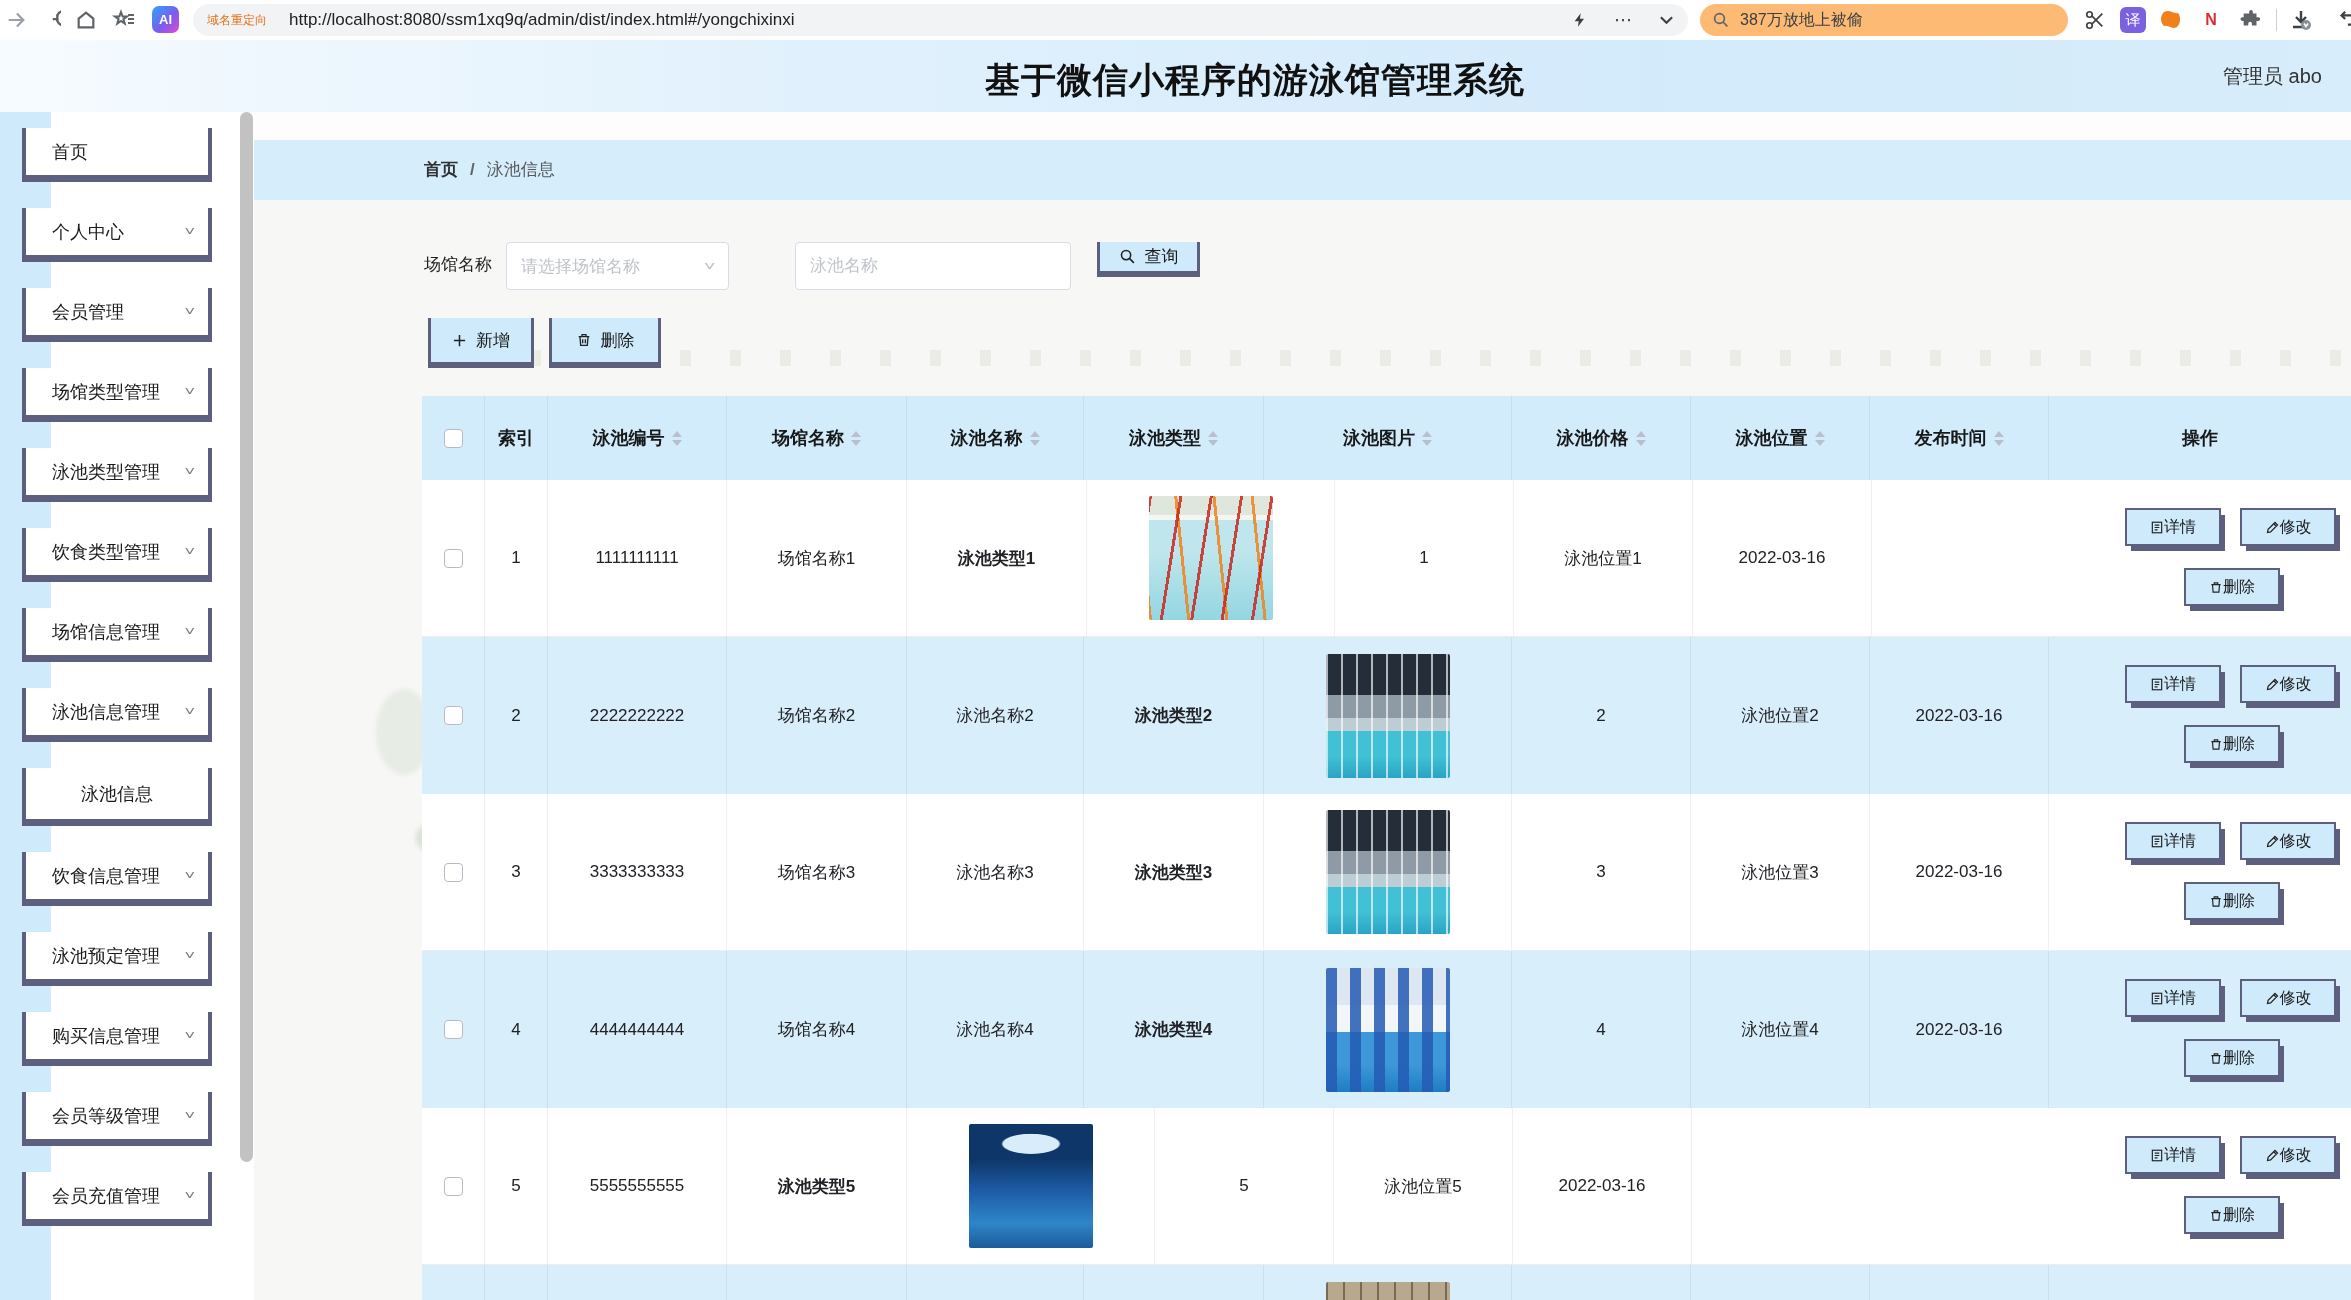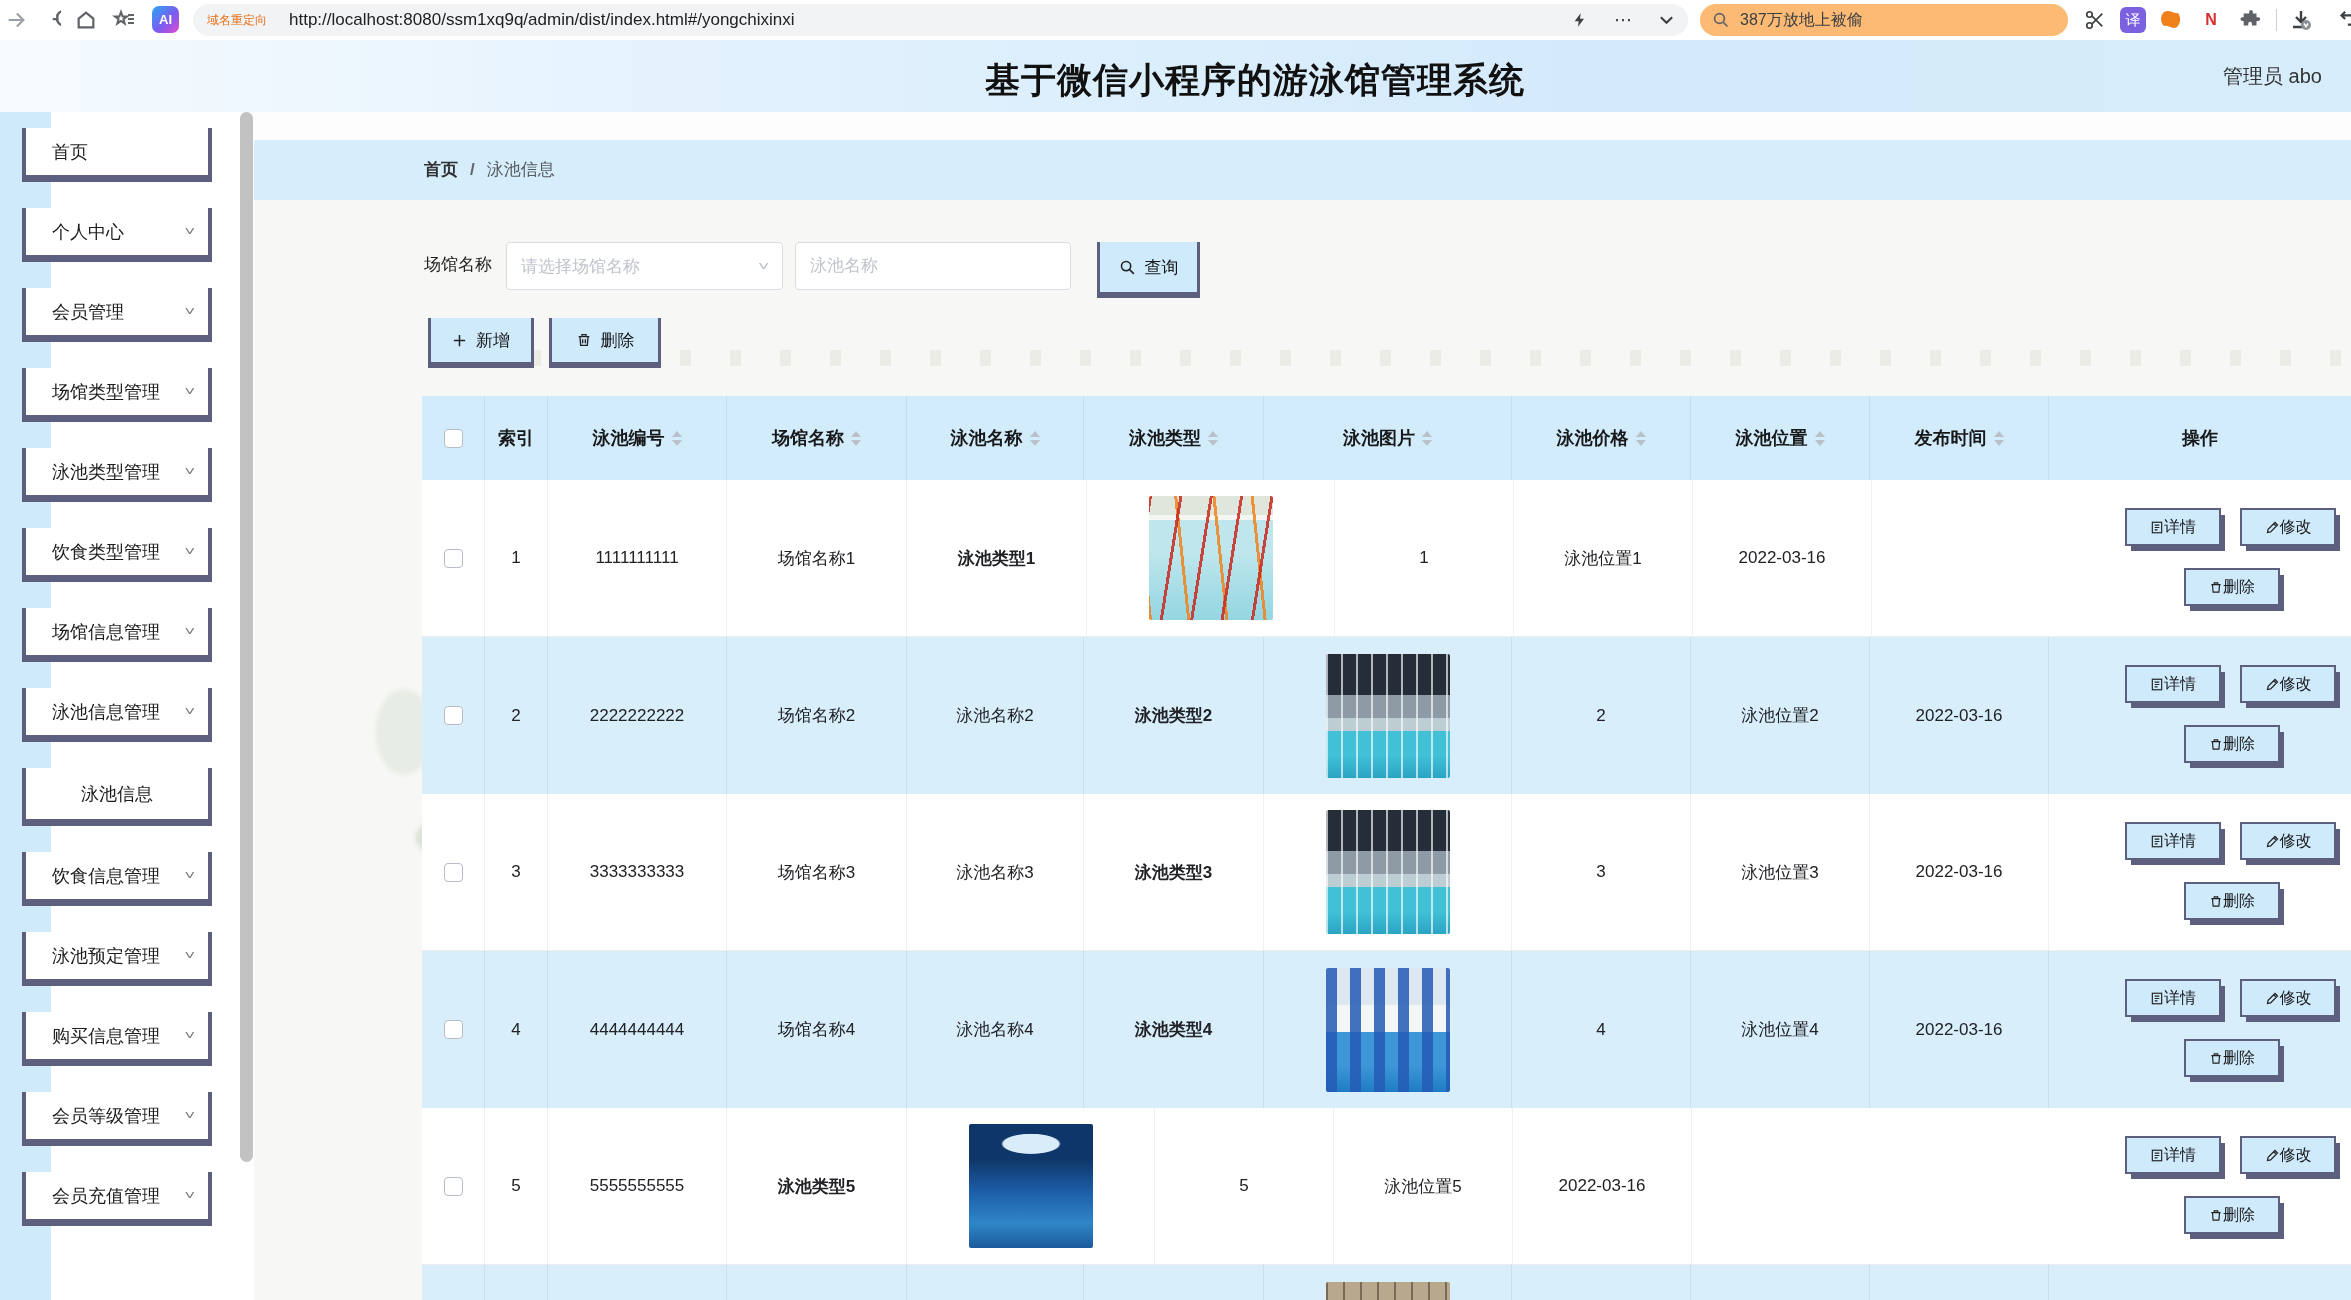--- a/index.html
+++ b/index.html
@@ -65,7 +65,7 @@
   #filter-label { position:absolute; left:424px; top:253px; font-size:17px; color:#1f1f1f; }
   .inputbox { position:absolute; top:242px; height:48px; background:#fff; border:1px solid #d9dce3; border-radius:4px;
     display:flex; align-items:center; padding:0 14px; font-size:17px; color:#303133; }
-  #venue-select { left:506px; width:277px; justify-content:space-between; cursor:pointer; }
+  #venue-select { left:506px; width:223px; justify-content:space-between; cursor:pointer; }
   #venue-select .ph { color:#bfc3cb; }
   #venue-select .chev { color:#b9bdc5; font-size:13px; transform:scaleX(1.5); }
   #pool-input { left:795px; width:276px; }

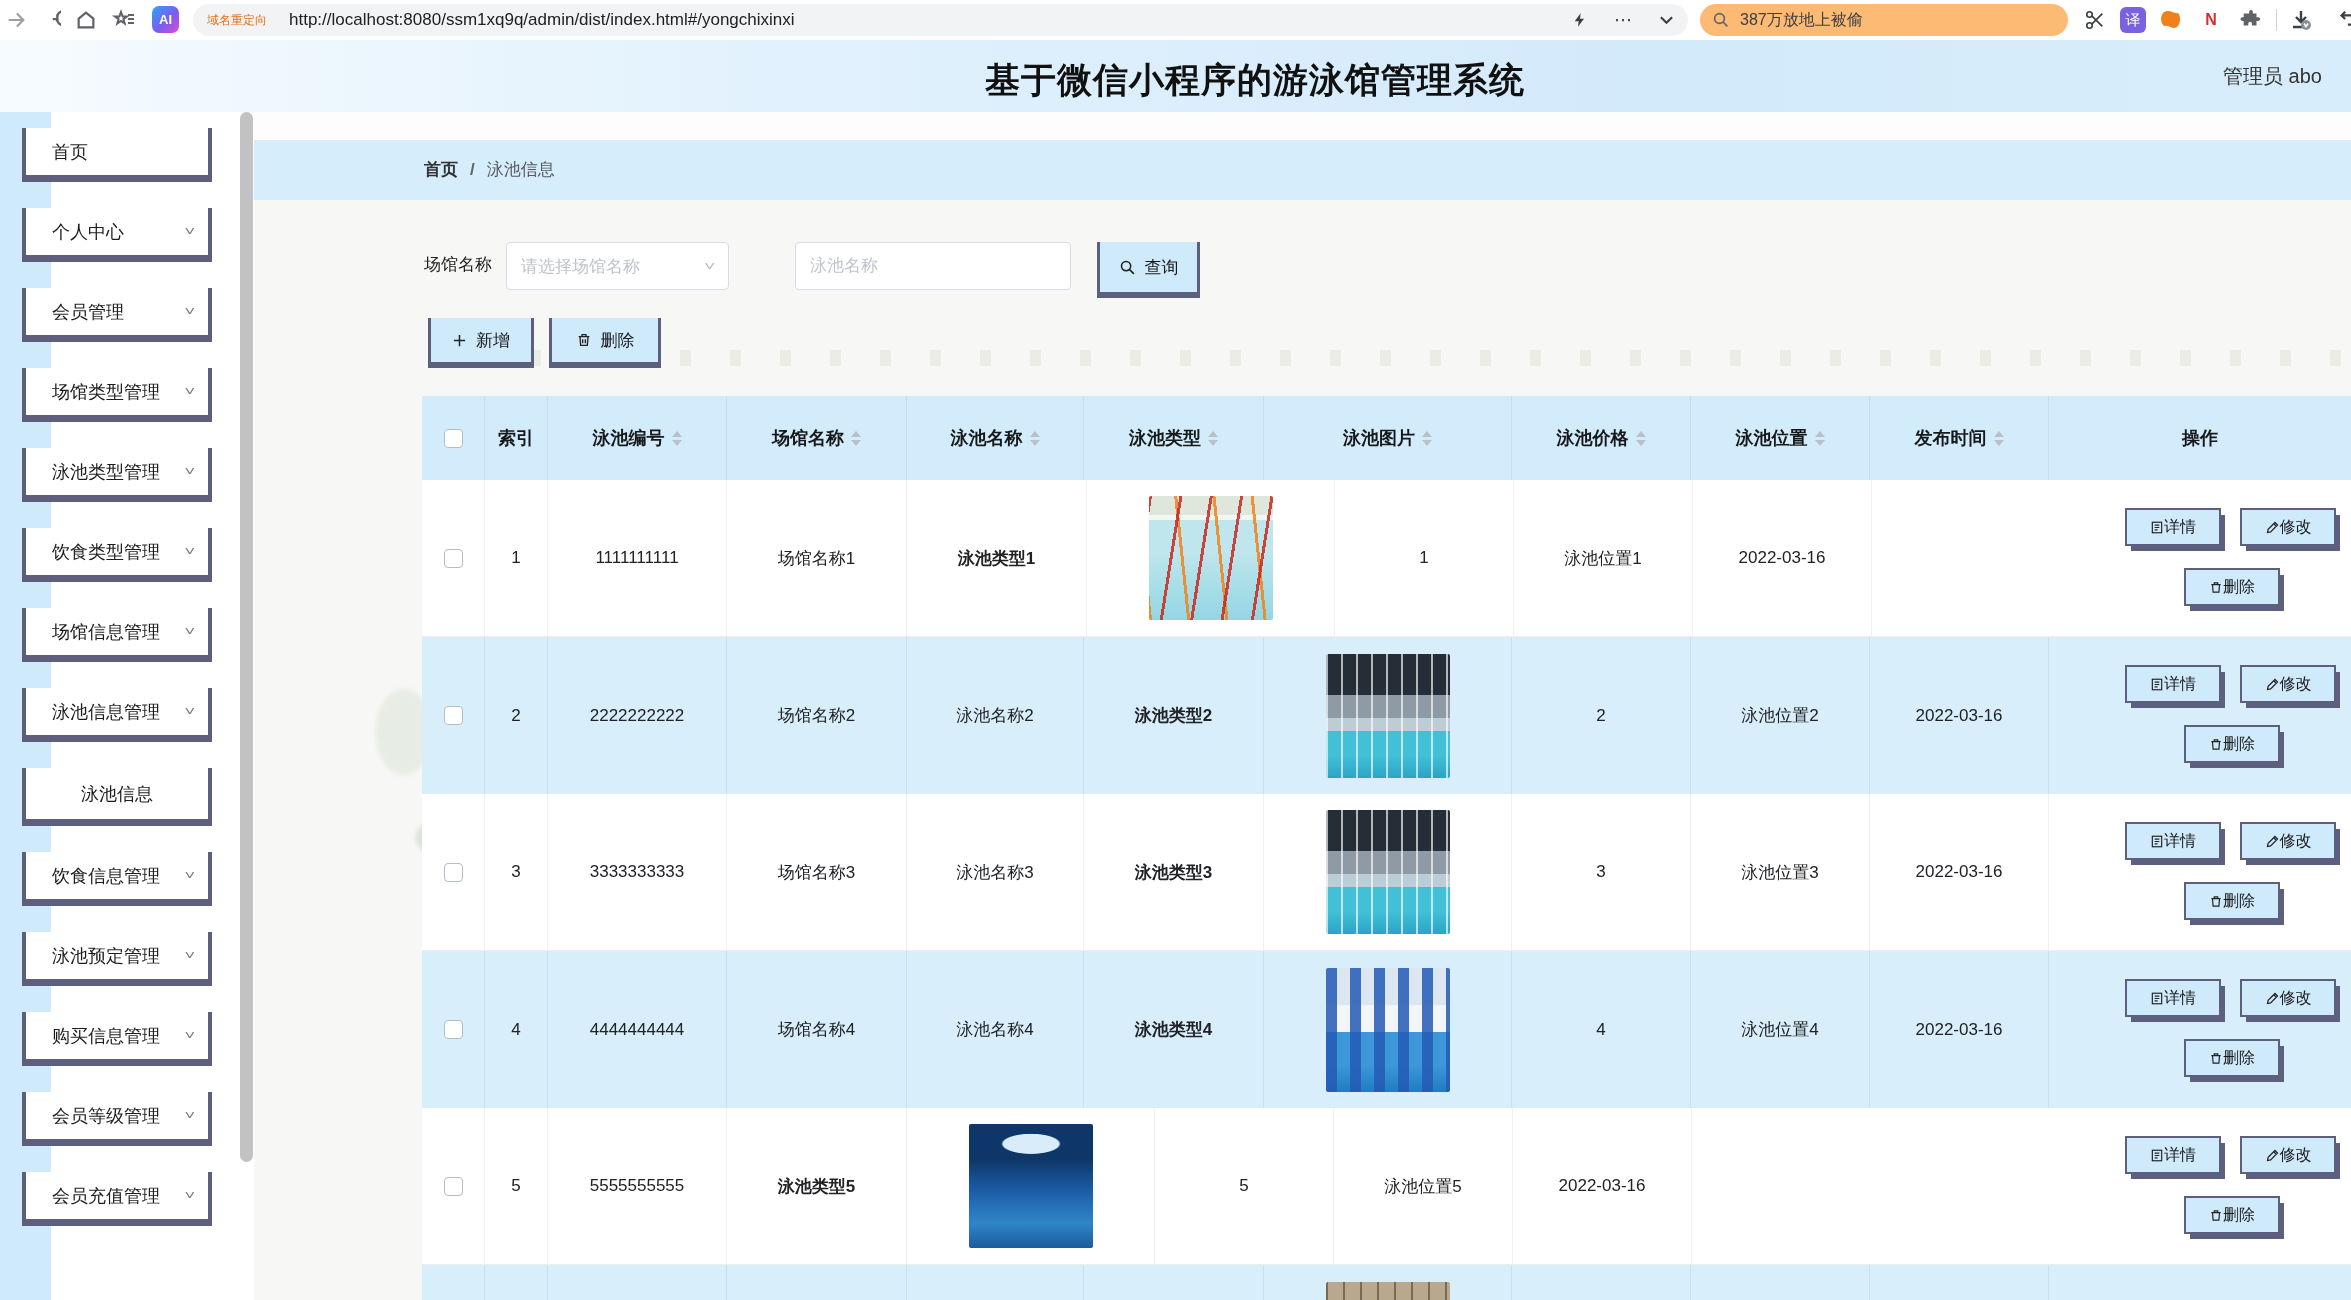--- a/index.html
+++ b/index.html
@@ -75,7 +75,7 @@
 
   .btn3d { background:#cfeafb; border:3px solid #5c5f7e; border-top:none; border-bottom-width:6px;
     display:flex; align-items:center; justify-content:center; gap:9px; font-size:17px; color:#18191b; cursor:pointer; }
-  #btn-search { position:absolute; left:1097px; top:242px; width:103px; height:56px; }
+  #btn-search { position:absolute; left:1097px; top:242px; width:103px; height:35px; }
   #btn-add    { position:absolute; left:428px;  top:318px; width:106px; height:50px; }
   #btn-del    { position:absolute; left:549px;  top:318px; width:112px; height:50px; }
 

